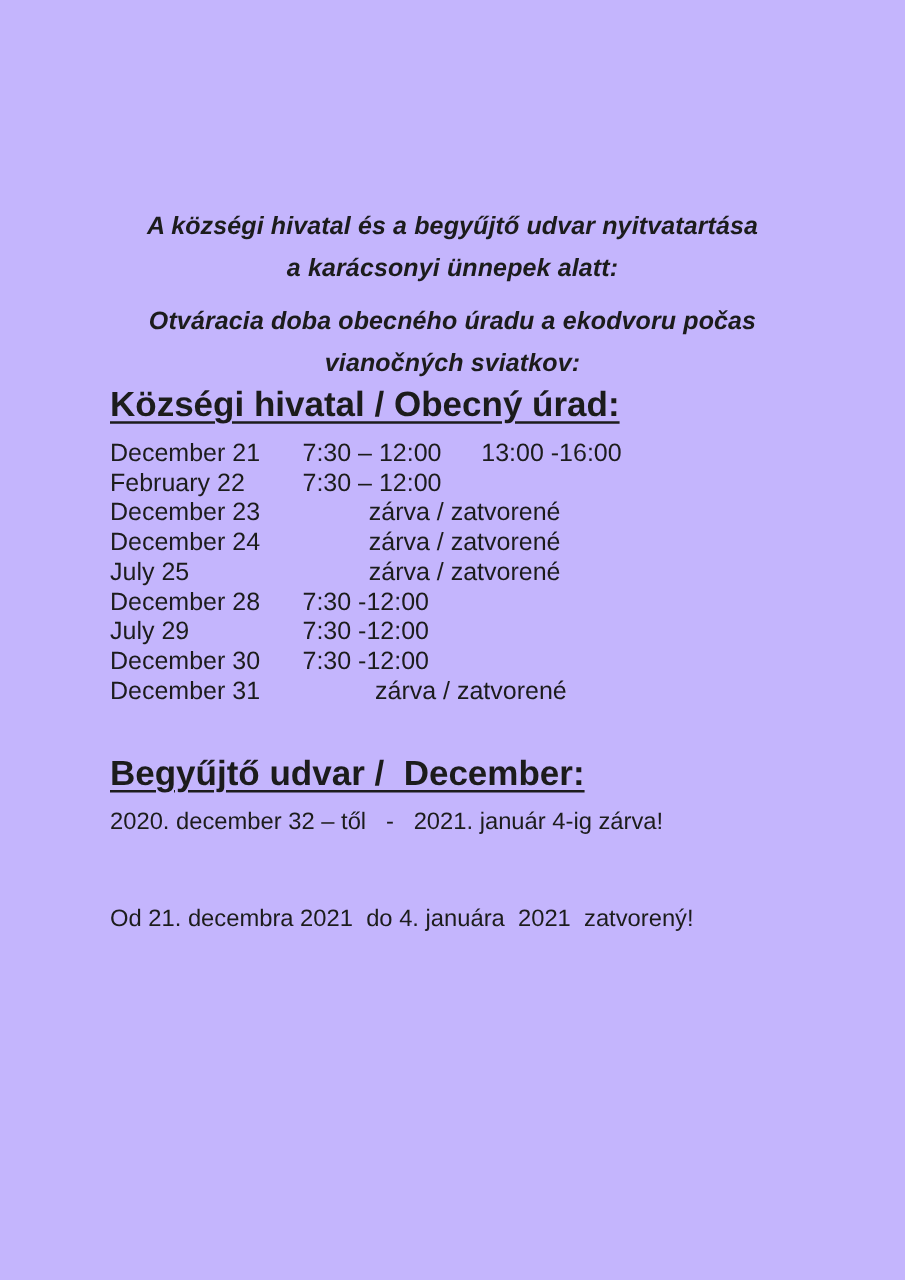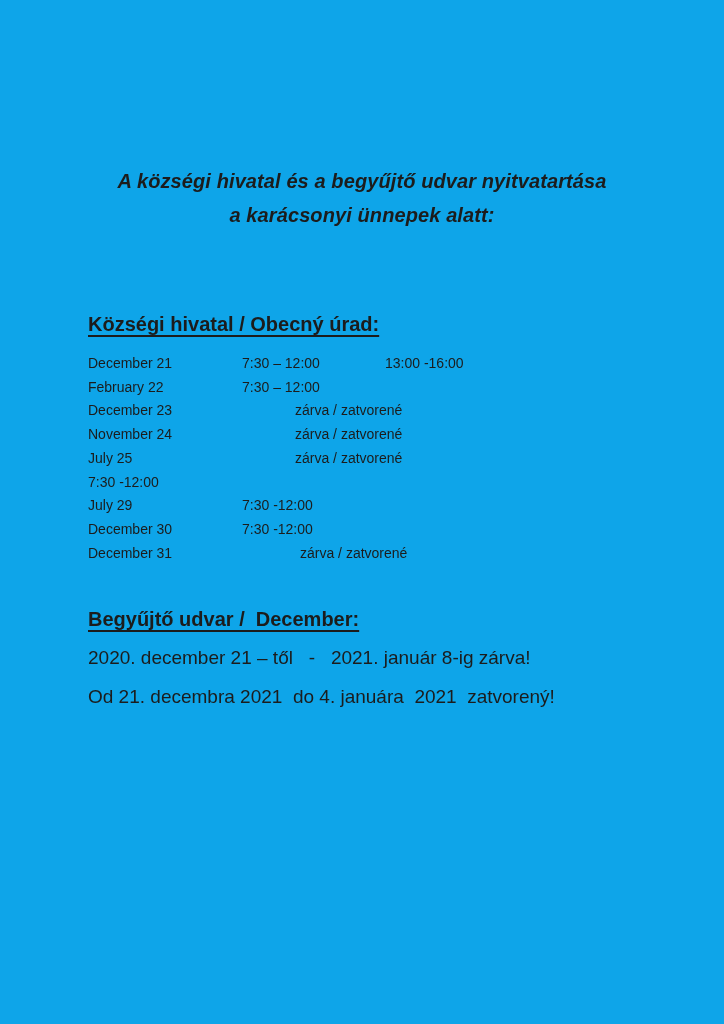--- a/index.html
+++ b/index.html
@@ -14,7 +14,7 @@
     width: 724px;
     height: 1024px;
     margin: 0 auto;
-    background: #0ea5e9;
+    background: #c4b5fd;
     color: #1c1c1c;
     overflow: hidden;
   }

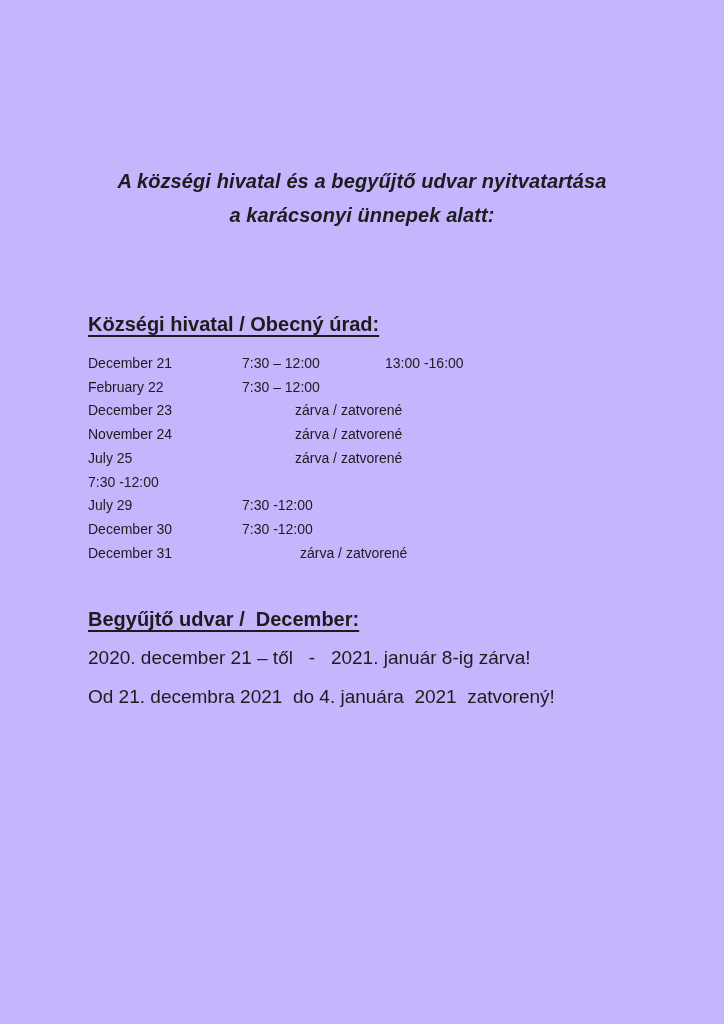--- a/index.html
+++ b/index.html
@@ -93,6 +93,7 @@
       <div class="title-line">a karácsonyi ünnepek alatt:</div>
     </div>
     <div class="title-sk">
+      <div class="title-line">Otváracia doba obecného úradu a ekodvoru počas</div>
     </div>
   </div>
 

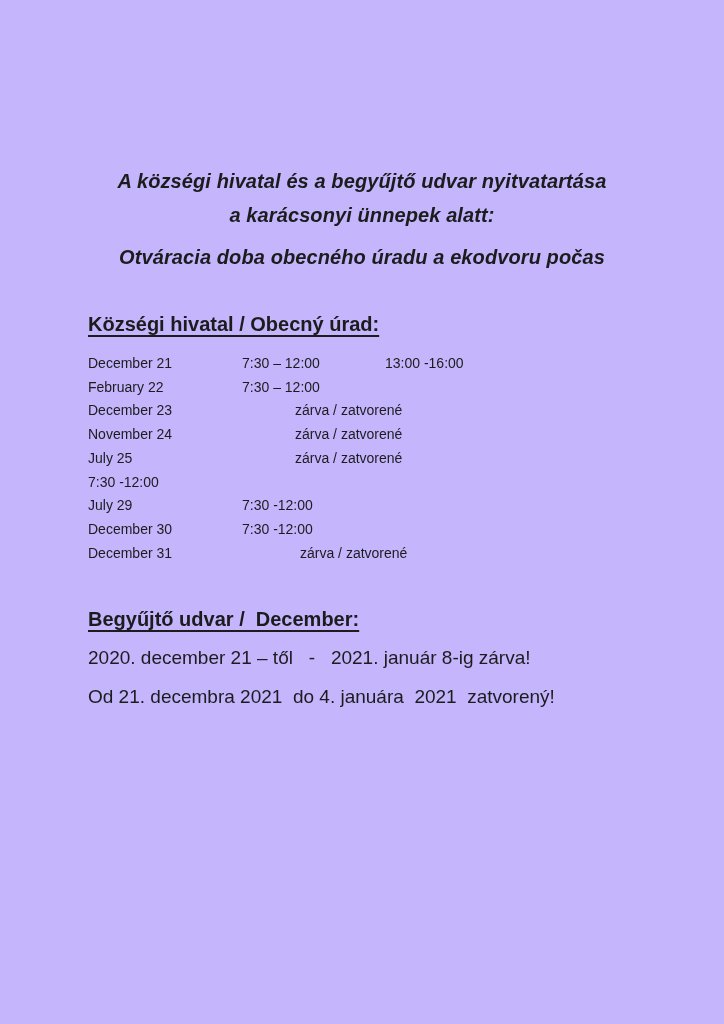--- a/index.html
+++ b/index.html
@@ -94,6 +94,7 @@
     </div>
     <div class="title-sk">
       <div class="title-line">Otváracia doba obecného úradu a ekodvoru počas</div>
+      <div class="title-line">vianočných sviatkov:</div>
     </div>
   </div>
 

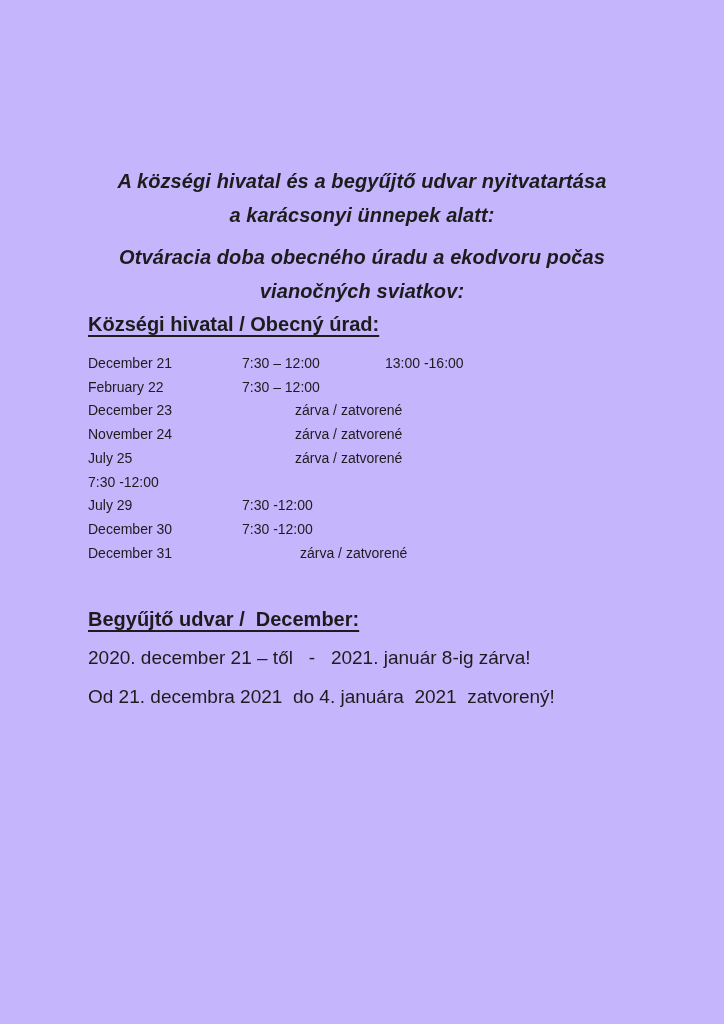--- a/index.html
+++ b/index.html
@@ -40,7 +40,7 @@
     position: absolute;
     left: 88px;
     font-weight: bold;
-    font-size: 20px;
+    font-size: 28px;
     line-height: 24px;
     text-decoration: underline;
     text-decoration-thickness: 2px;

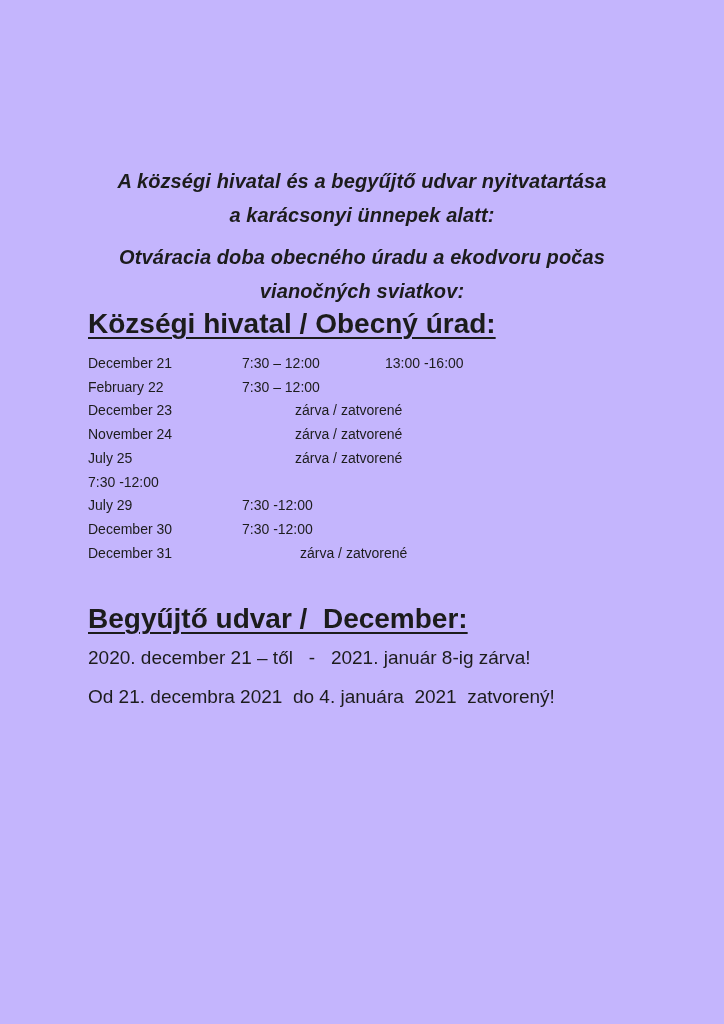--- a/index.html
+++ b/index.html
@@ -56,7 +56,7 @@
     top: 352px;
     left: 88px;
     right: 40px;
-    font-size: 14px;
+    font-size: 20px;
   }
   .t-row {
     display: flex;

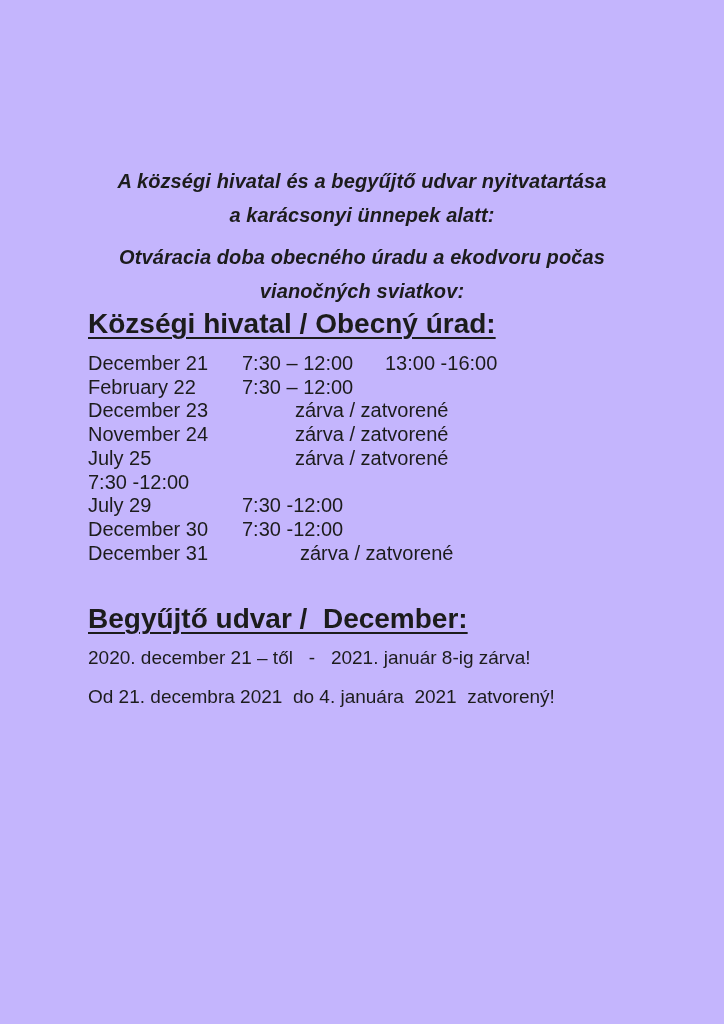--- a/index.html
+++ b/index.html
@@ -120,7 +120,7 @@
       <span class="t-status">zárva / zatvorené</span>
     </div>
     <div class="t-row">
-      <span class="t-date">November 24</span>
+      <span class="t-date">December 24</span>
       
       
       <span class="t-status">zárva / zatvorené</span>

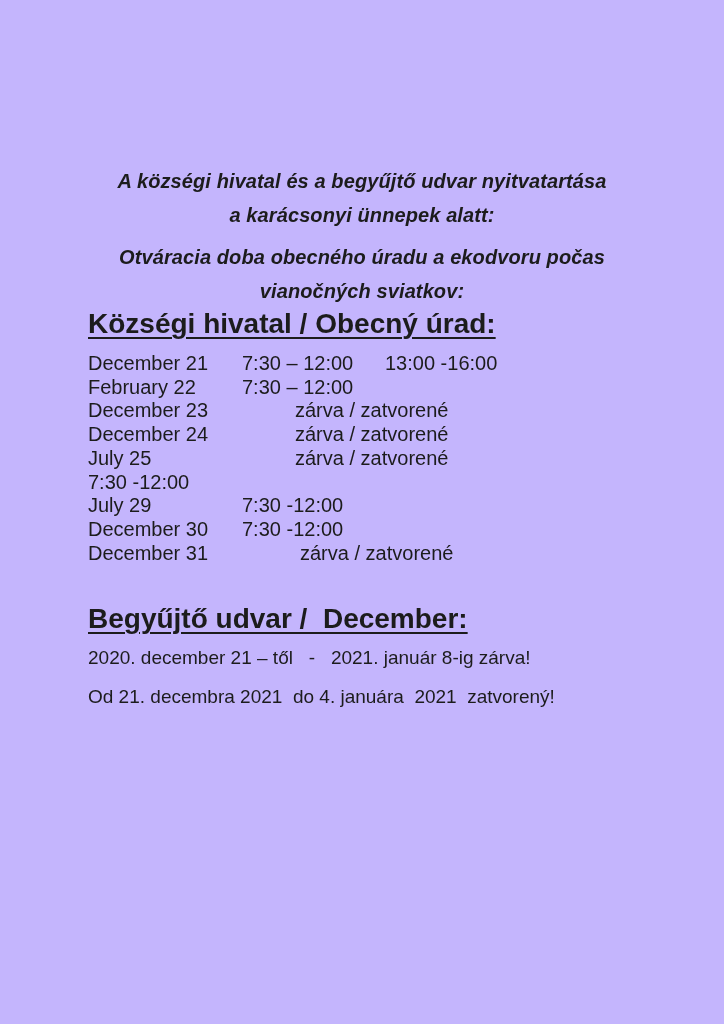--- a/index.html
+++ b/index.html
@@ -132,6 +132,7 @@
       <span class="t-status">zárva / zatvorené</span>
     </div>
     <div class="t-row">
+      <span class="t-date">December 28</span>
       <span class="t-time1">7:30 -12:00</span>
       
       

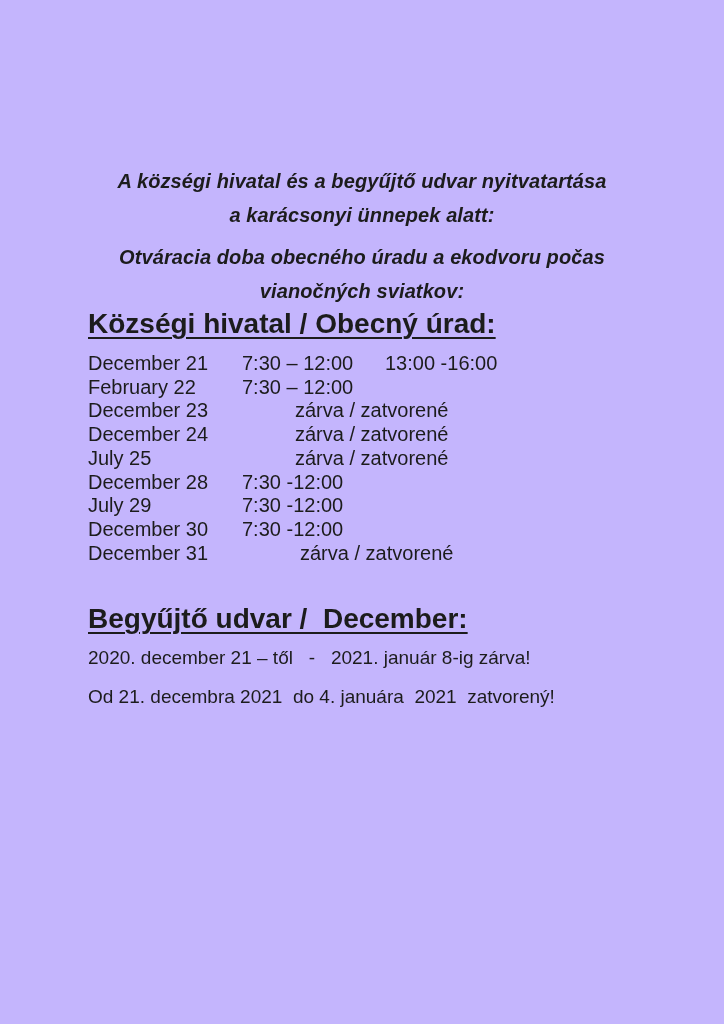--- a/index.html
+++ b/index.html
@@ -159,7 +159,7 @@
 
   <div class="section-heading ekodvor-heading">Begyűjtő udvar /  December:</div>
 
-  <div class="ekodvor-line ekodvor-line-1">2020. december 21 – től   -   2021. január 8-ig zárva!</div>
+  <div class="ekodvor-line ekodvor-line-1">2020. december 32 – től   -   2021. január 4-ig zárva!</div>
   <div class="ekodvor-line ekodvor-line-2">Od 21. decembra 2021  do 4. januára  2021  zatvorený!</div>
 
 </div>

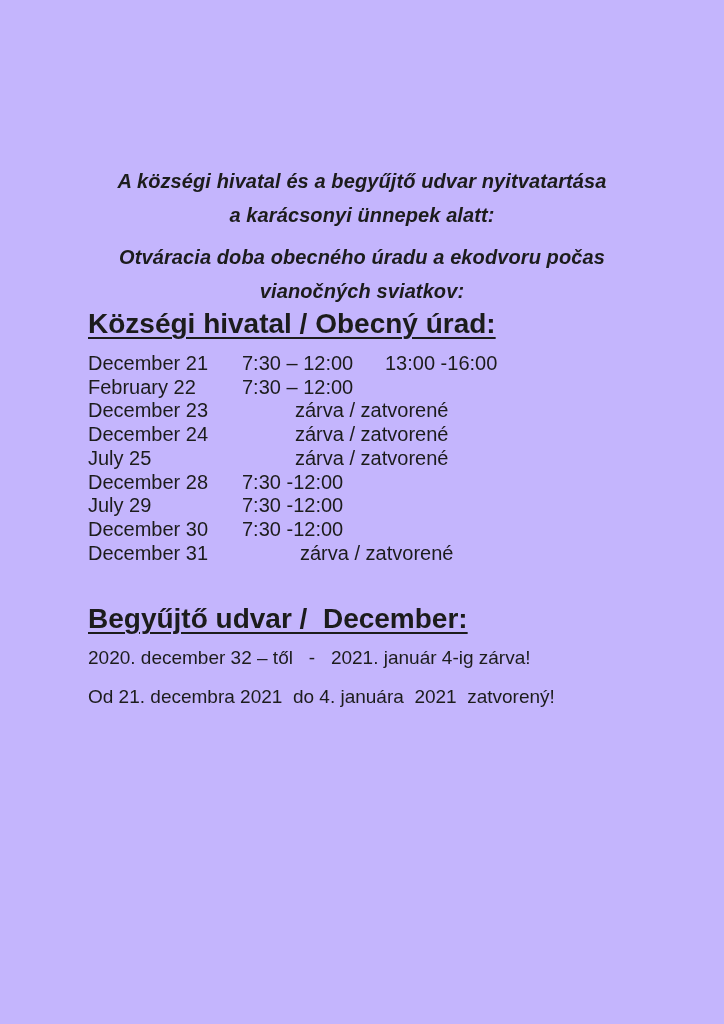--- a/index.html
+++ b/index.html
@@ -80,7 +80,7 @@
     white-space: pre-wrap;
   }
   .ekodvor-line-1 { top: 646px; }
-  .ekodvor-line-2 { top: 685px; }
+  .ekodvor-line-2 { top: 724px; }
 </style>
 </head>
 <body>

